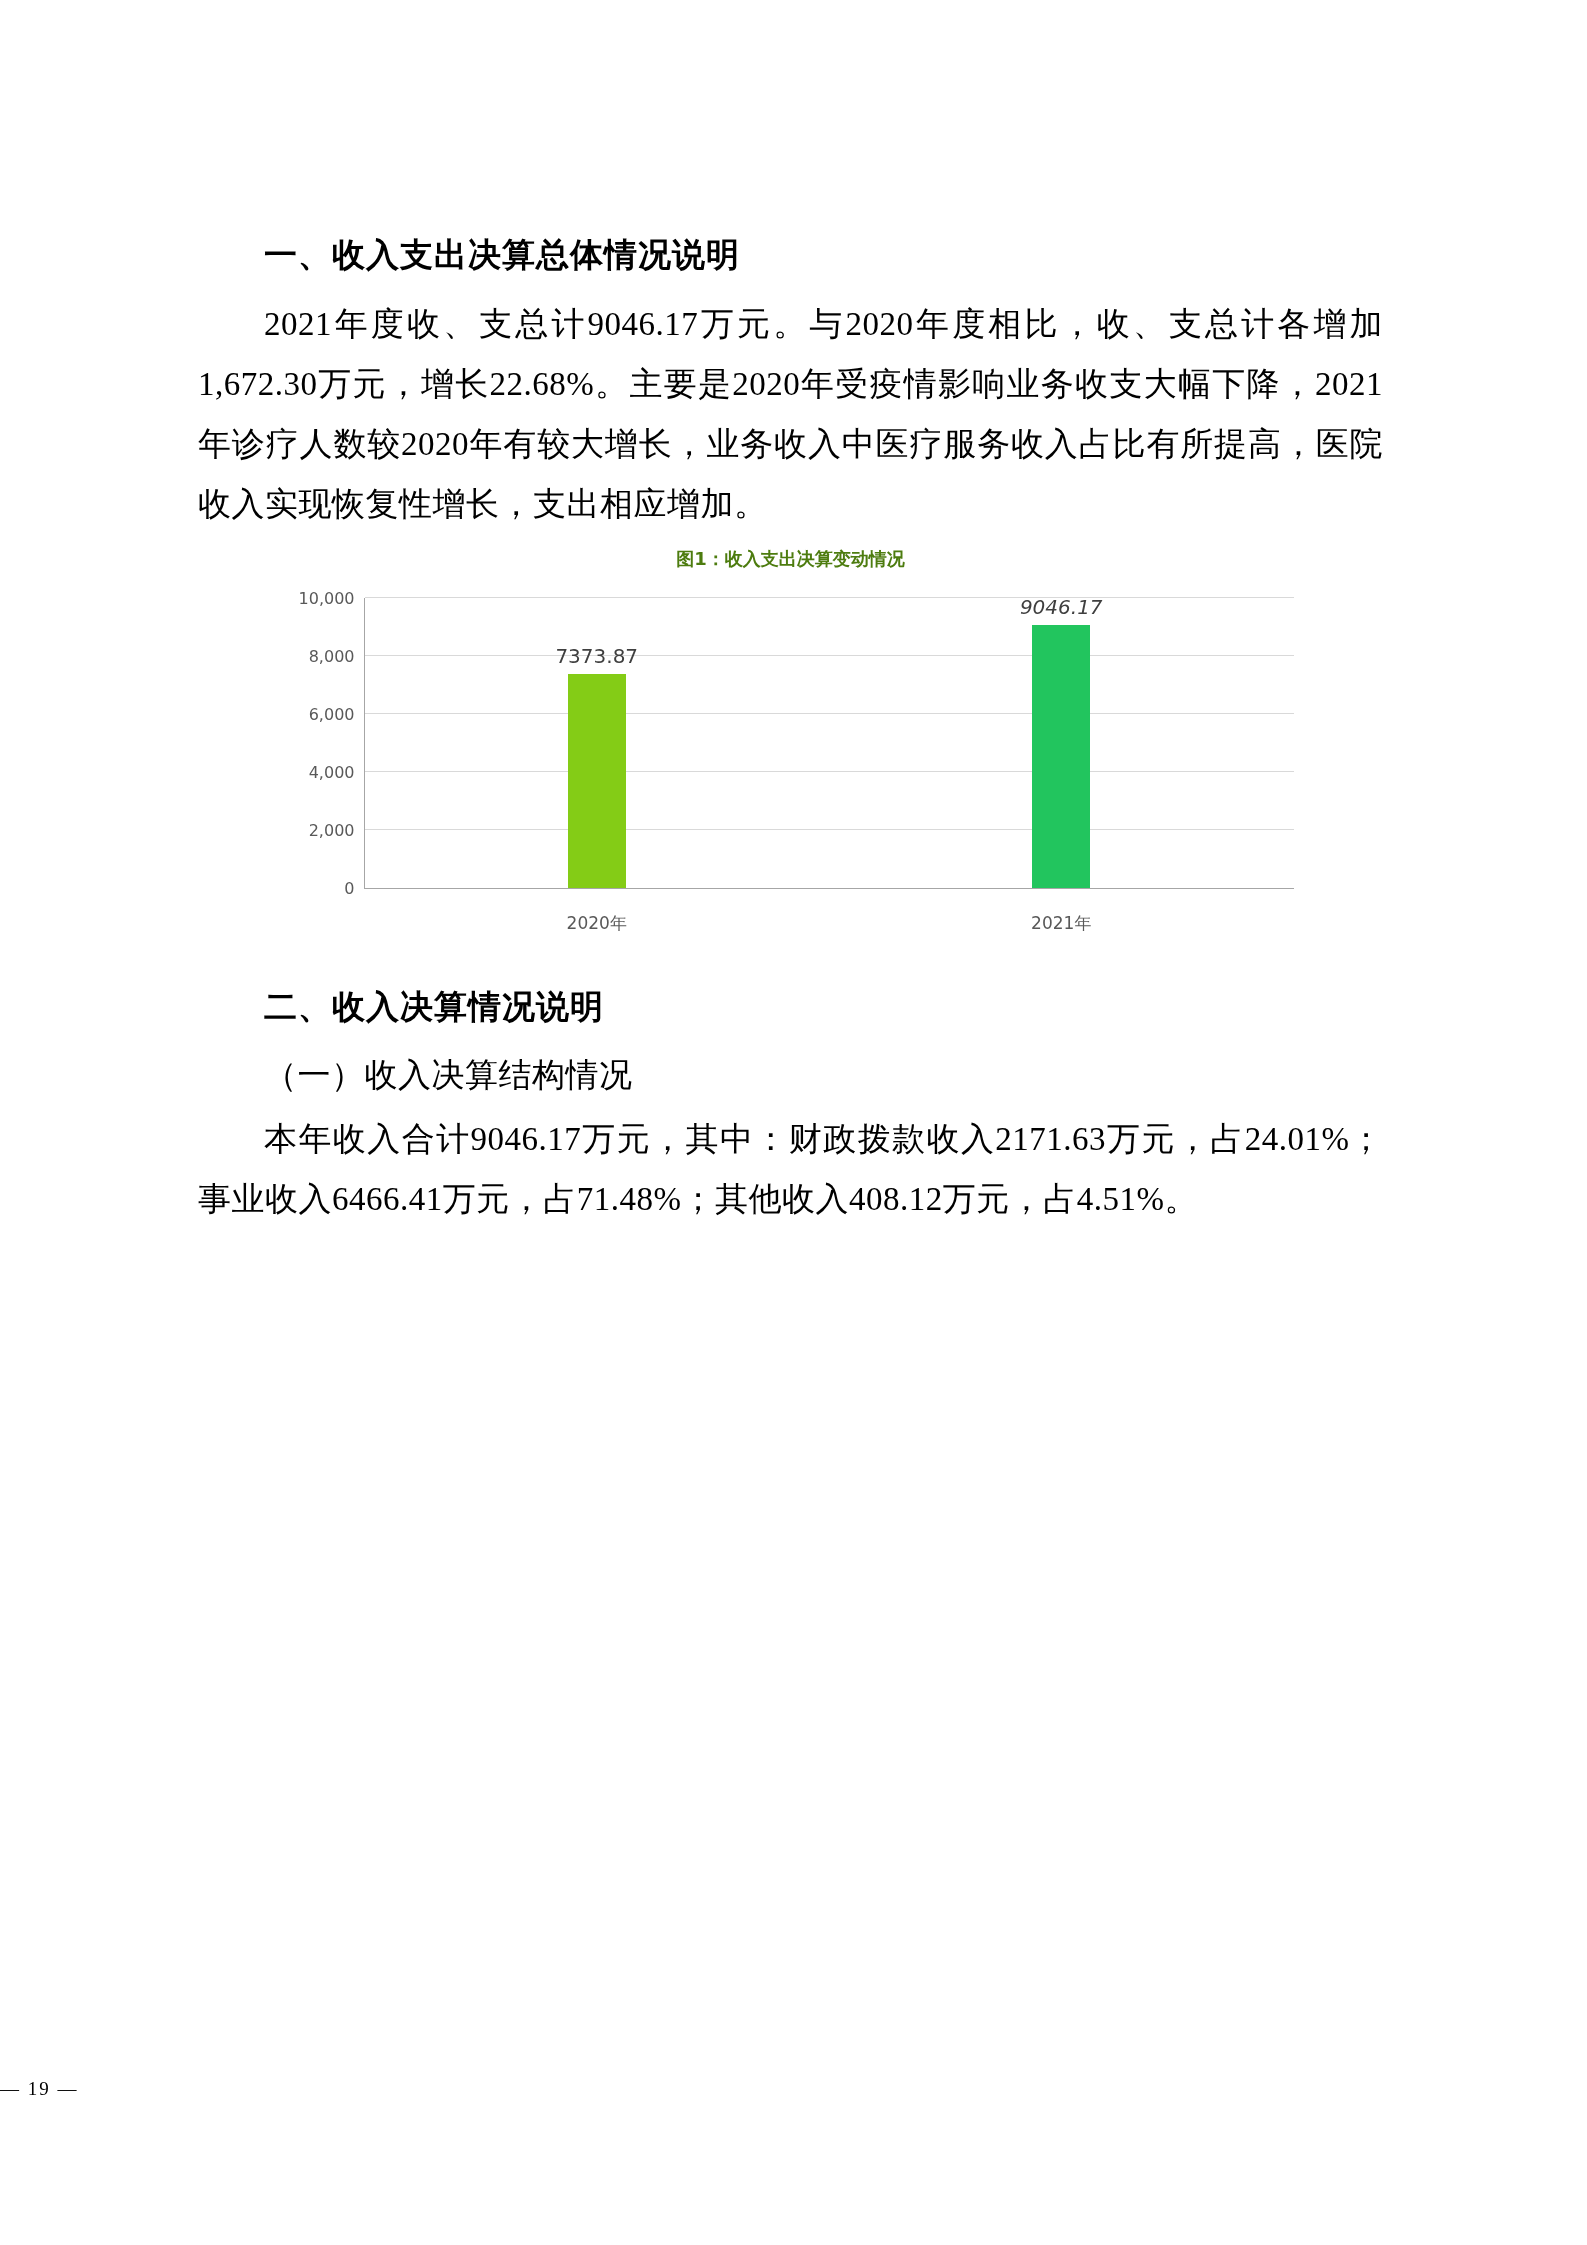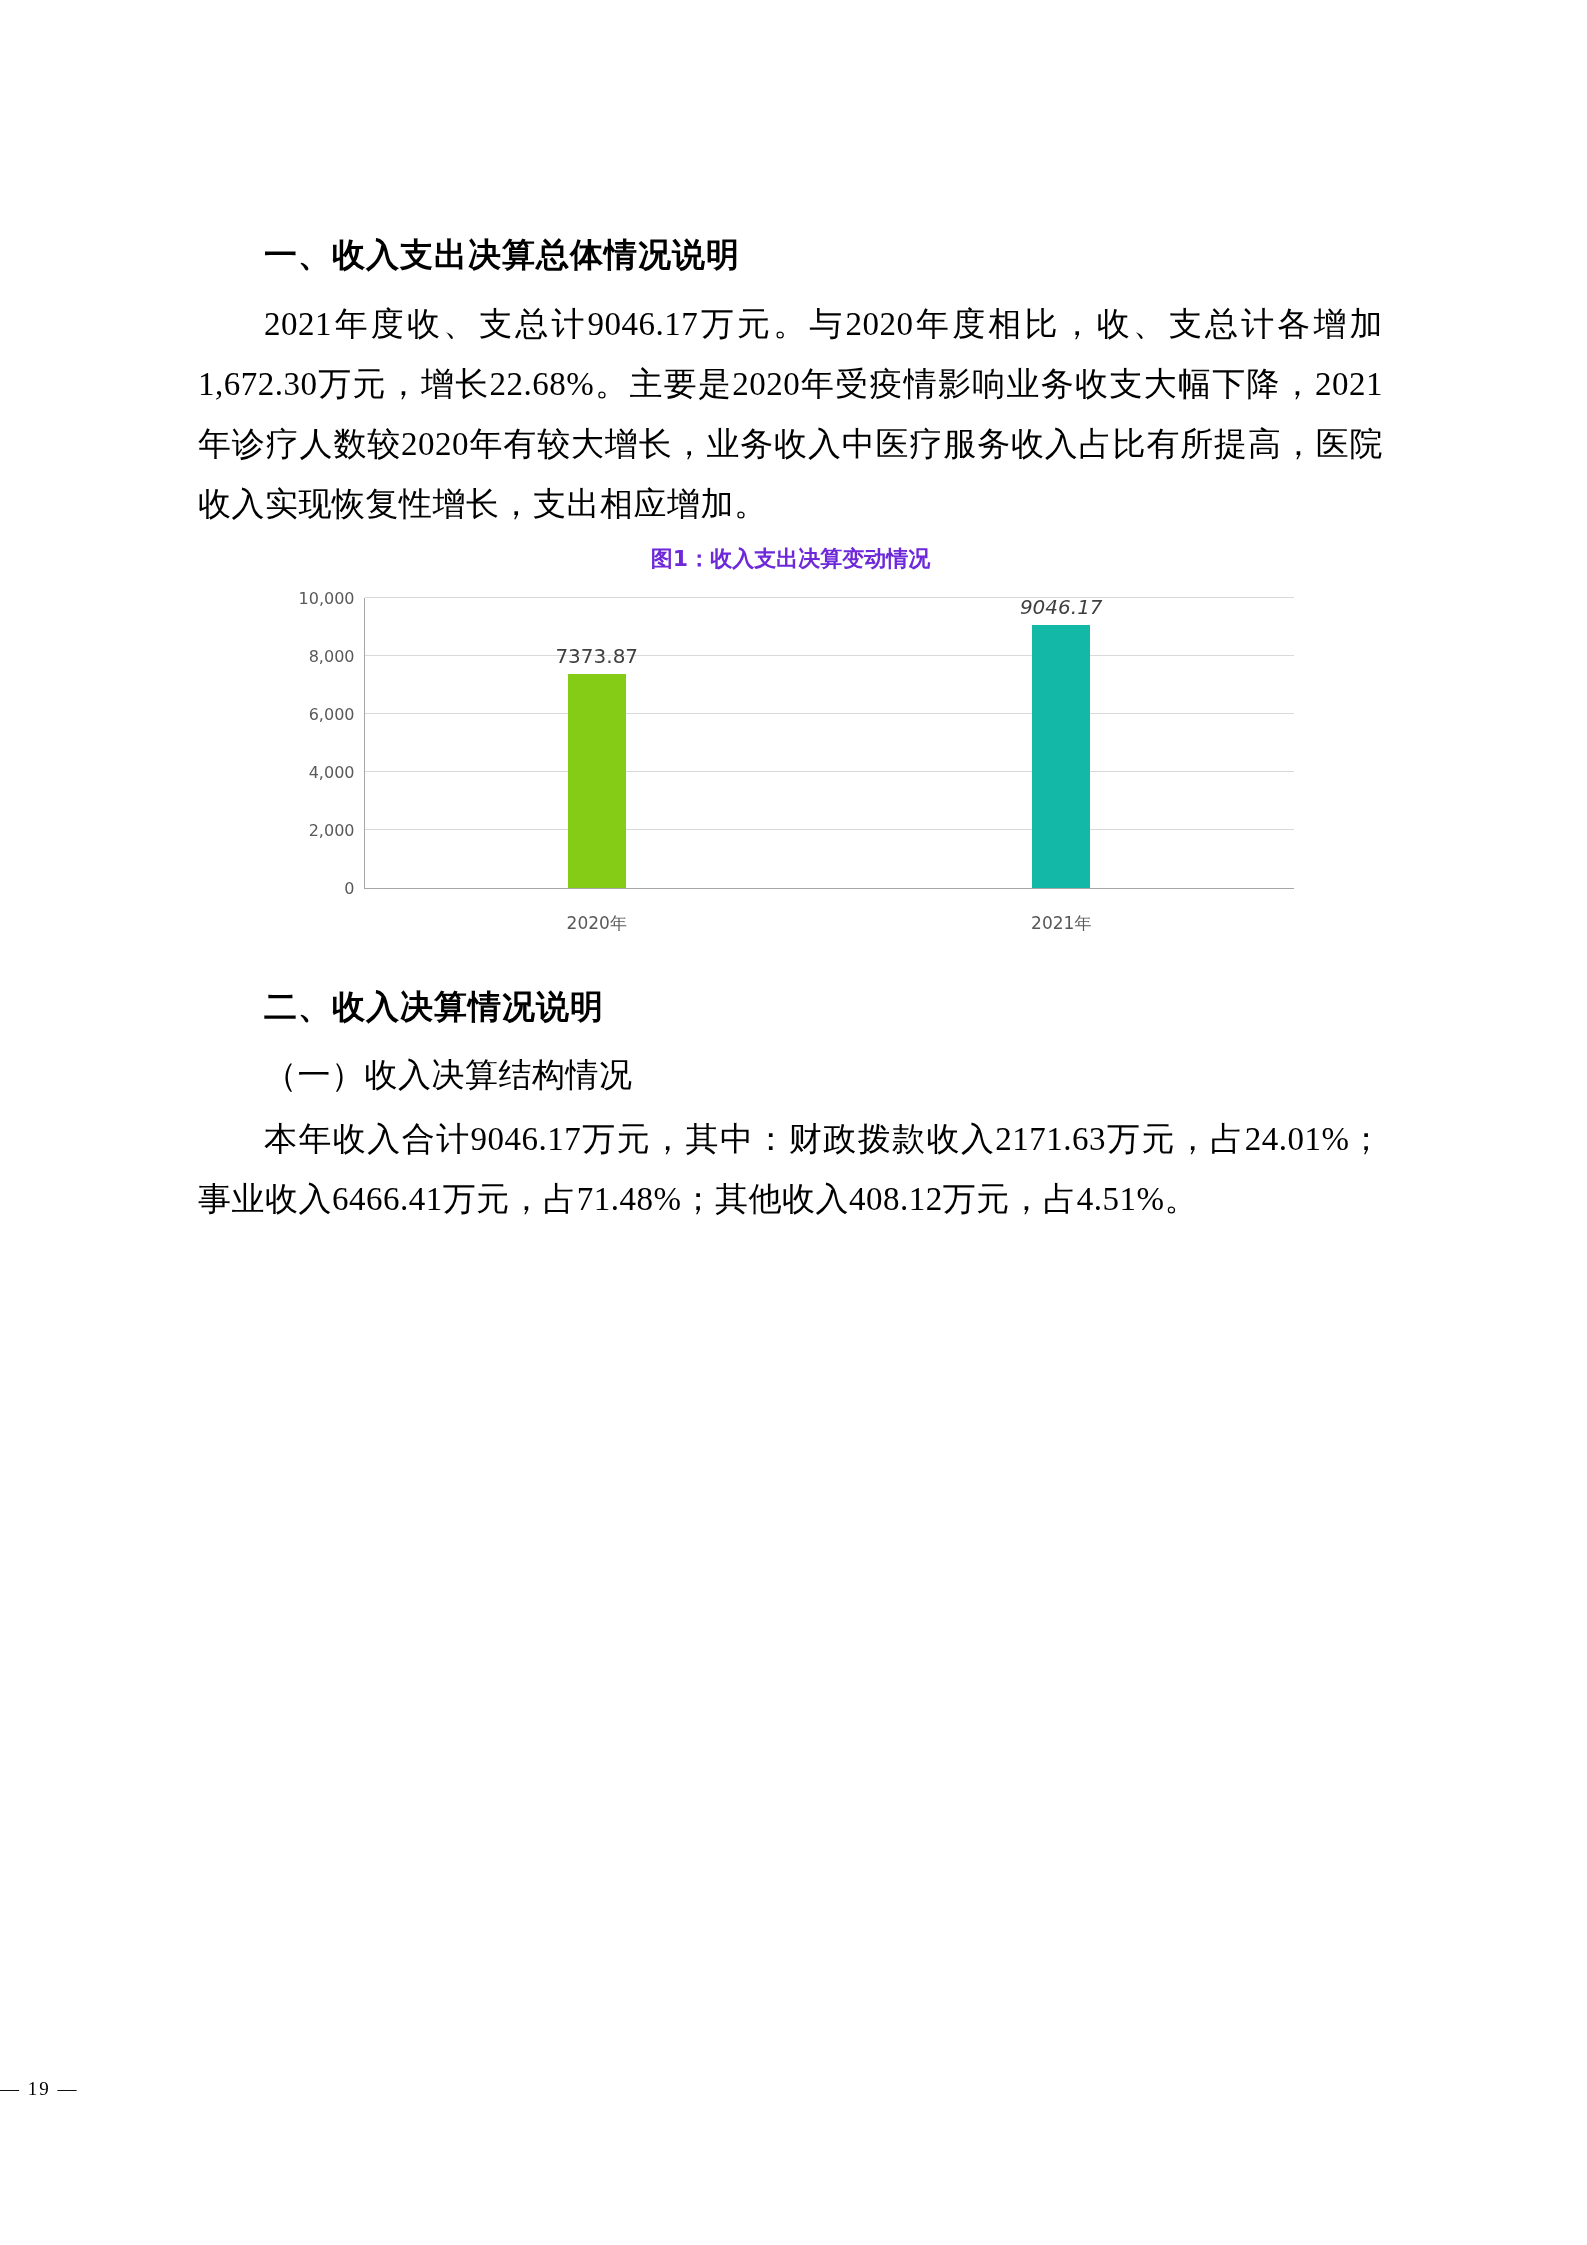--- a/index.html
+++ b/index.html
@@ -58,9 +58,9 @@
     text-align: center;
     font-family: "DejaVu Sans", sans-serif;
     font-weight: bold;
-    font-size: 22px;
+    font-size: 18px;
     line-height: 30px;
-    color: #6d28d9;
+    color: #4d7c0f;
   }
   .chart-area {
     position: relative;

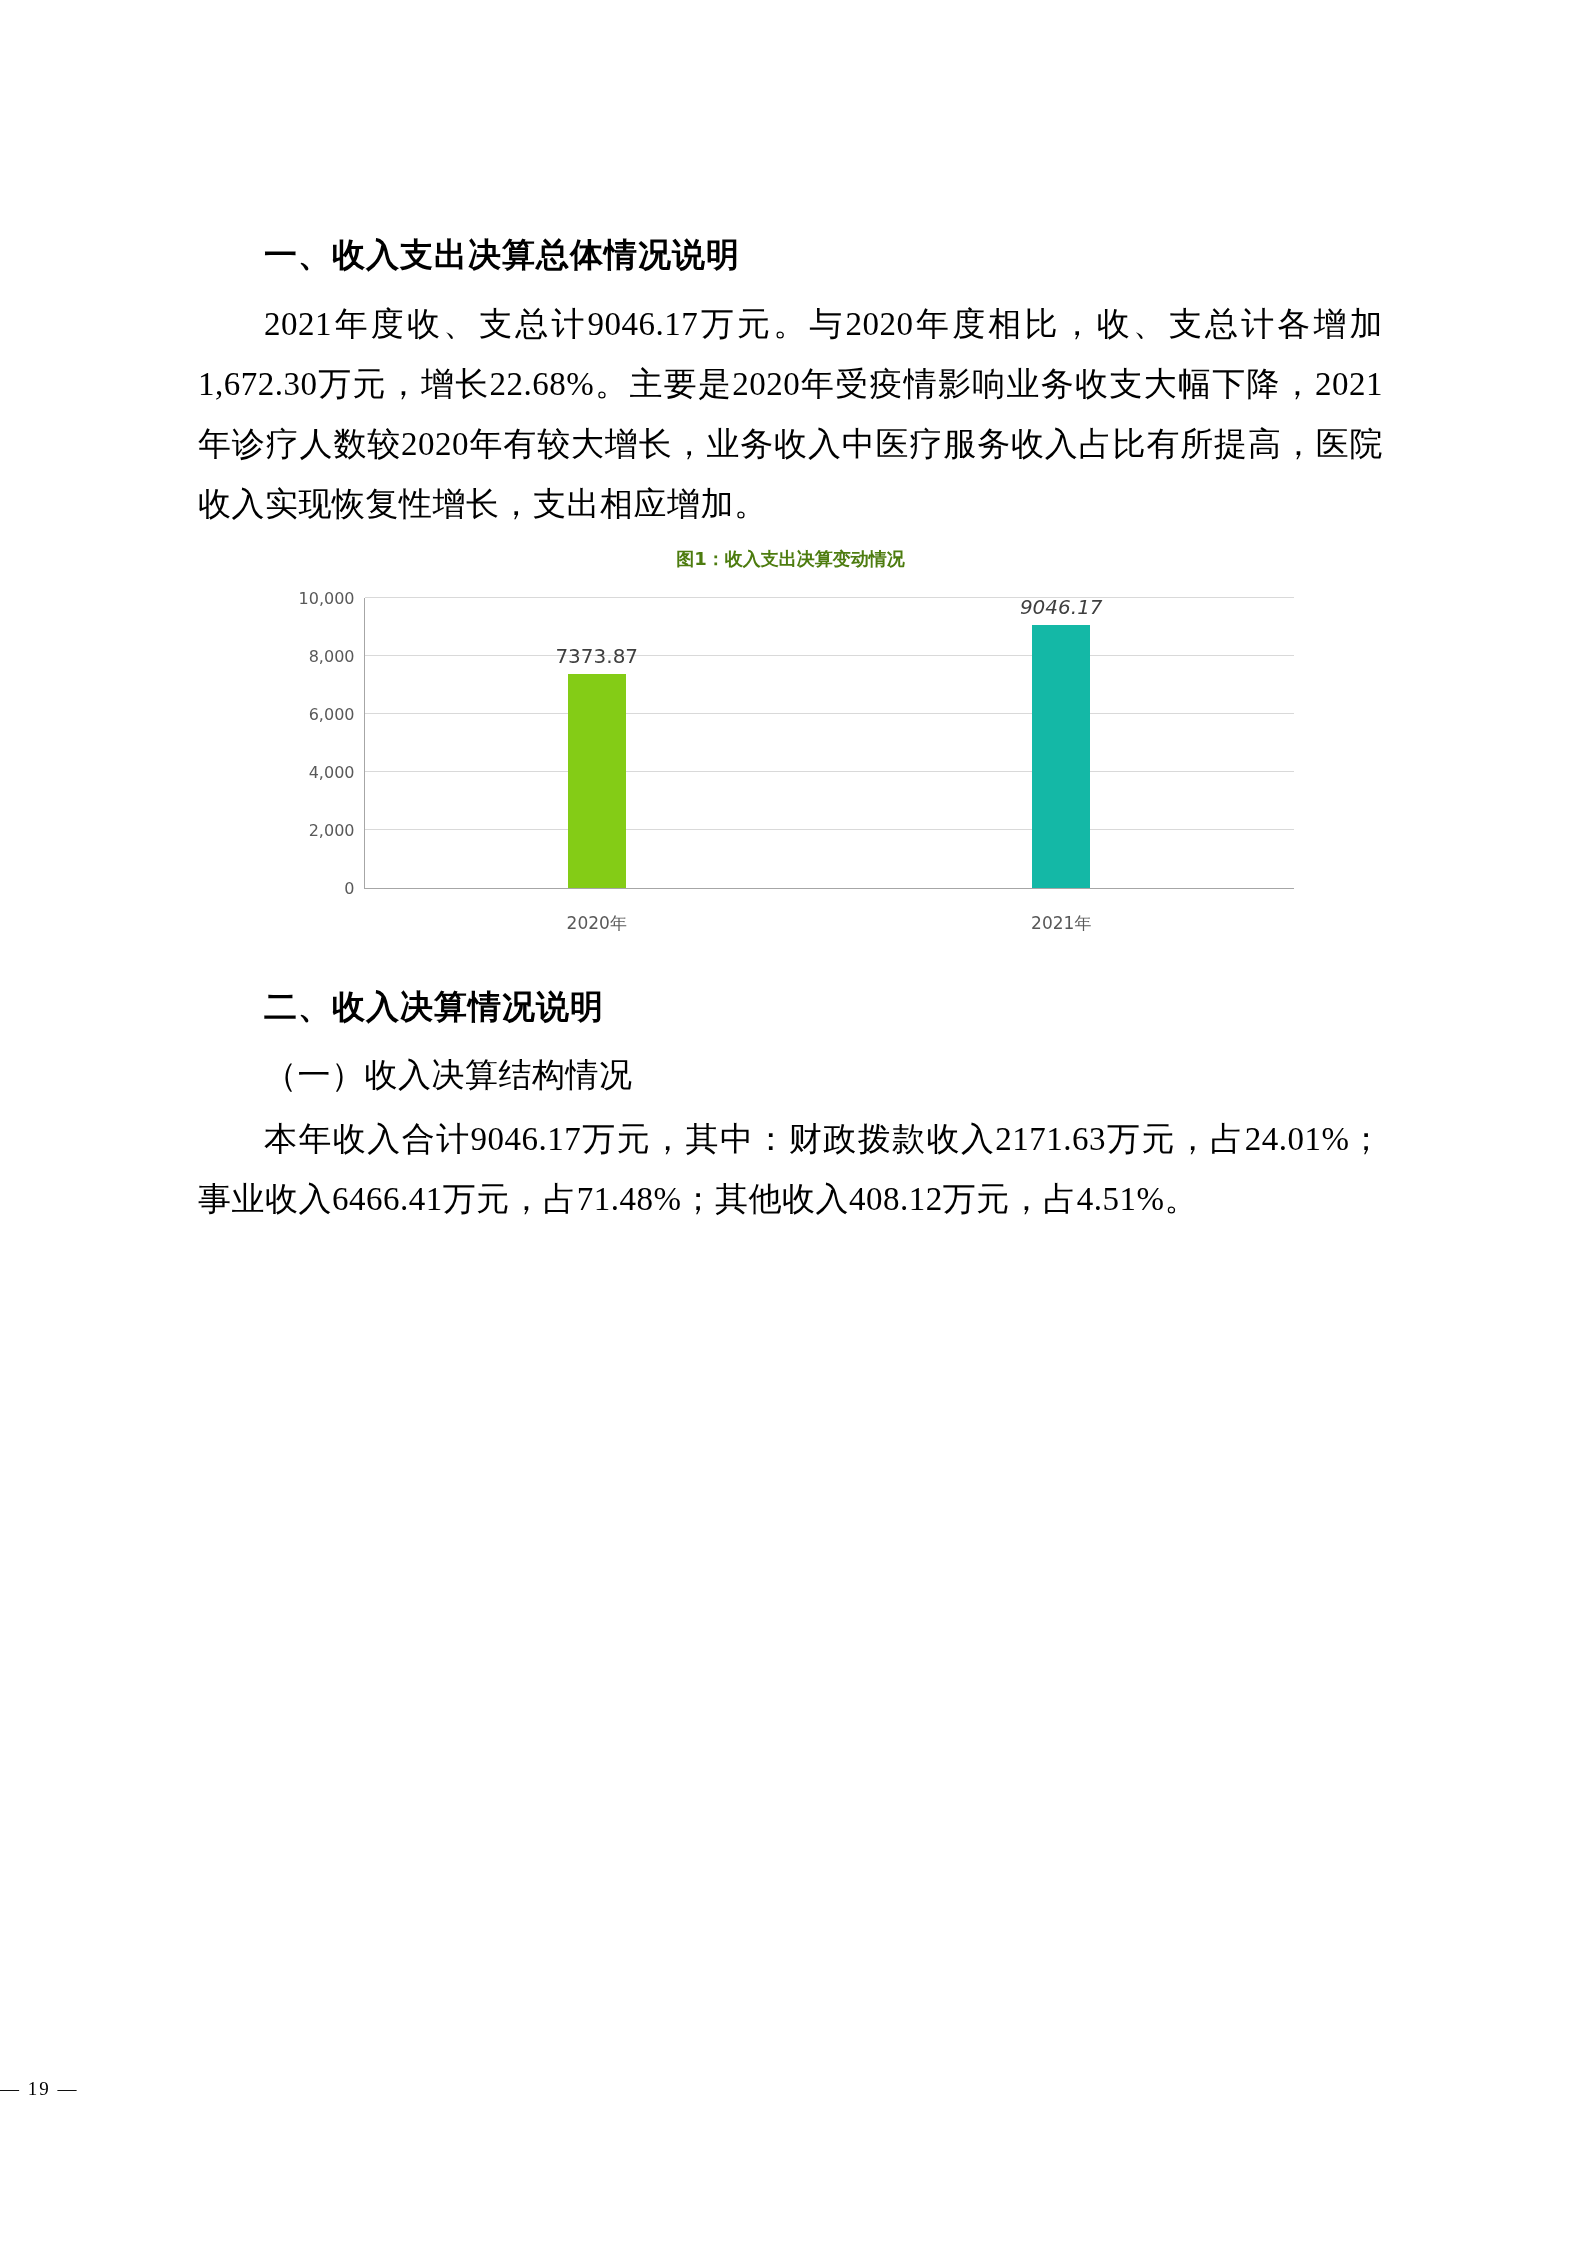--- a/index.html
+++ b/index.html
@@ -169,7 +169,7 @@
               <div class="xtick">2020年</div>
             </div>
             <div class="cat-slot" style="left: 50%; width: 50%;">
-              <div class="bar" style="height: 90.4617%; left: 50%; transform: translateX(-50%); background: #14b8a6; font-style: italic;">
+              <div class="bar" style="height: 90.4617%; left: 50%; transform: translateX(-50%); background: #22c55e; font-style: italic;">
                 <div class="bar-label">9046.17</div>
               </div>
               <div class="xtick">2021年</div>

